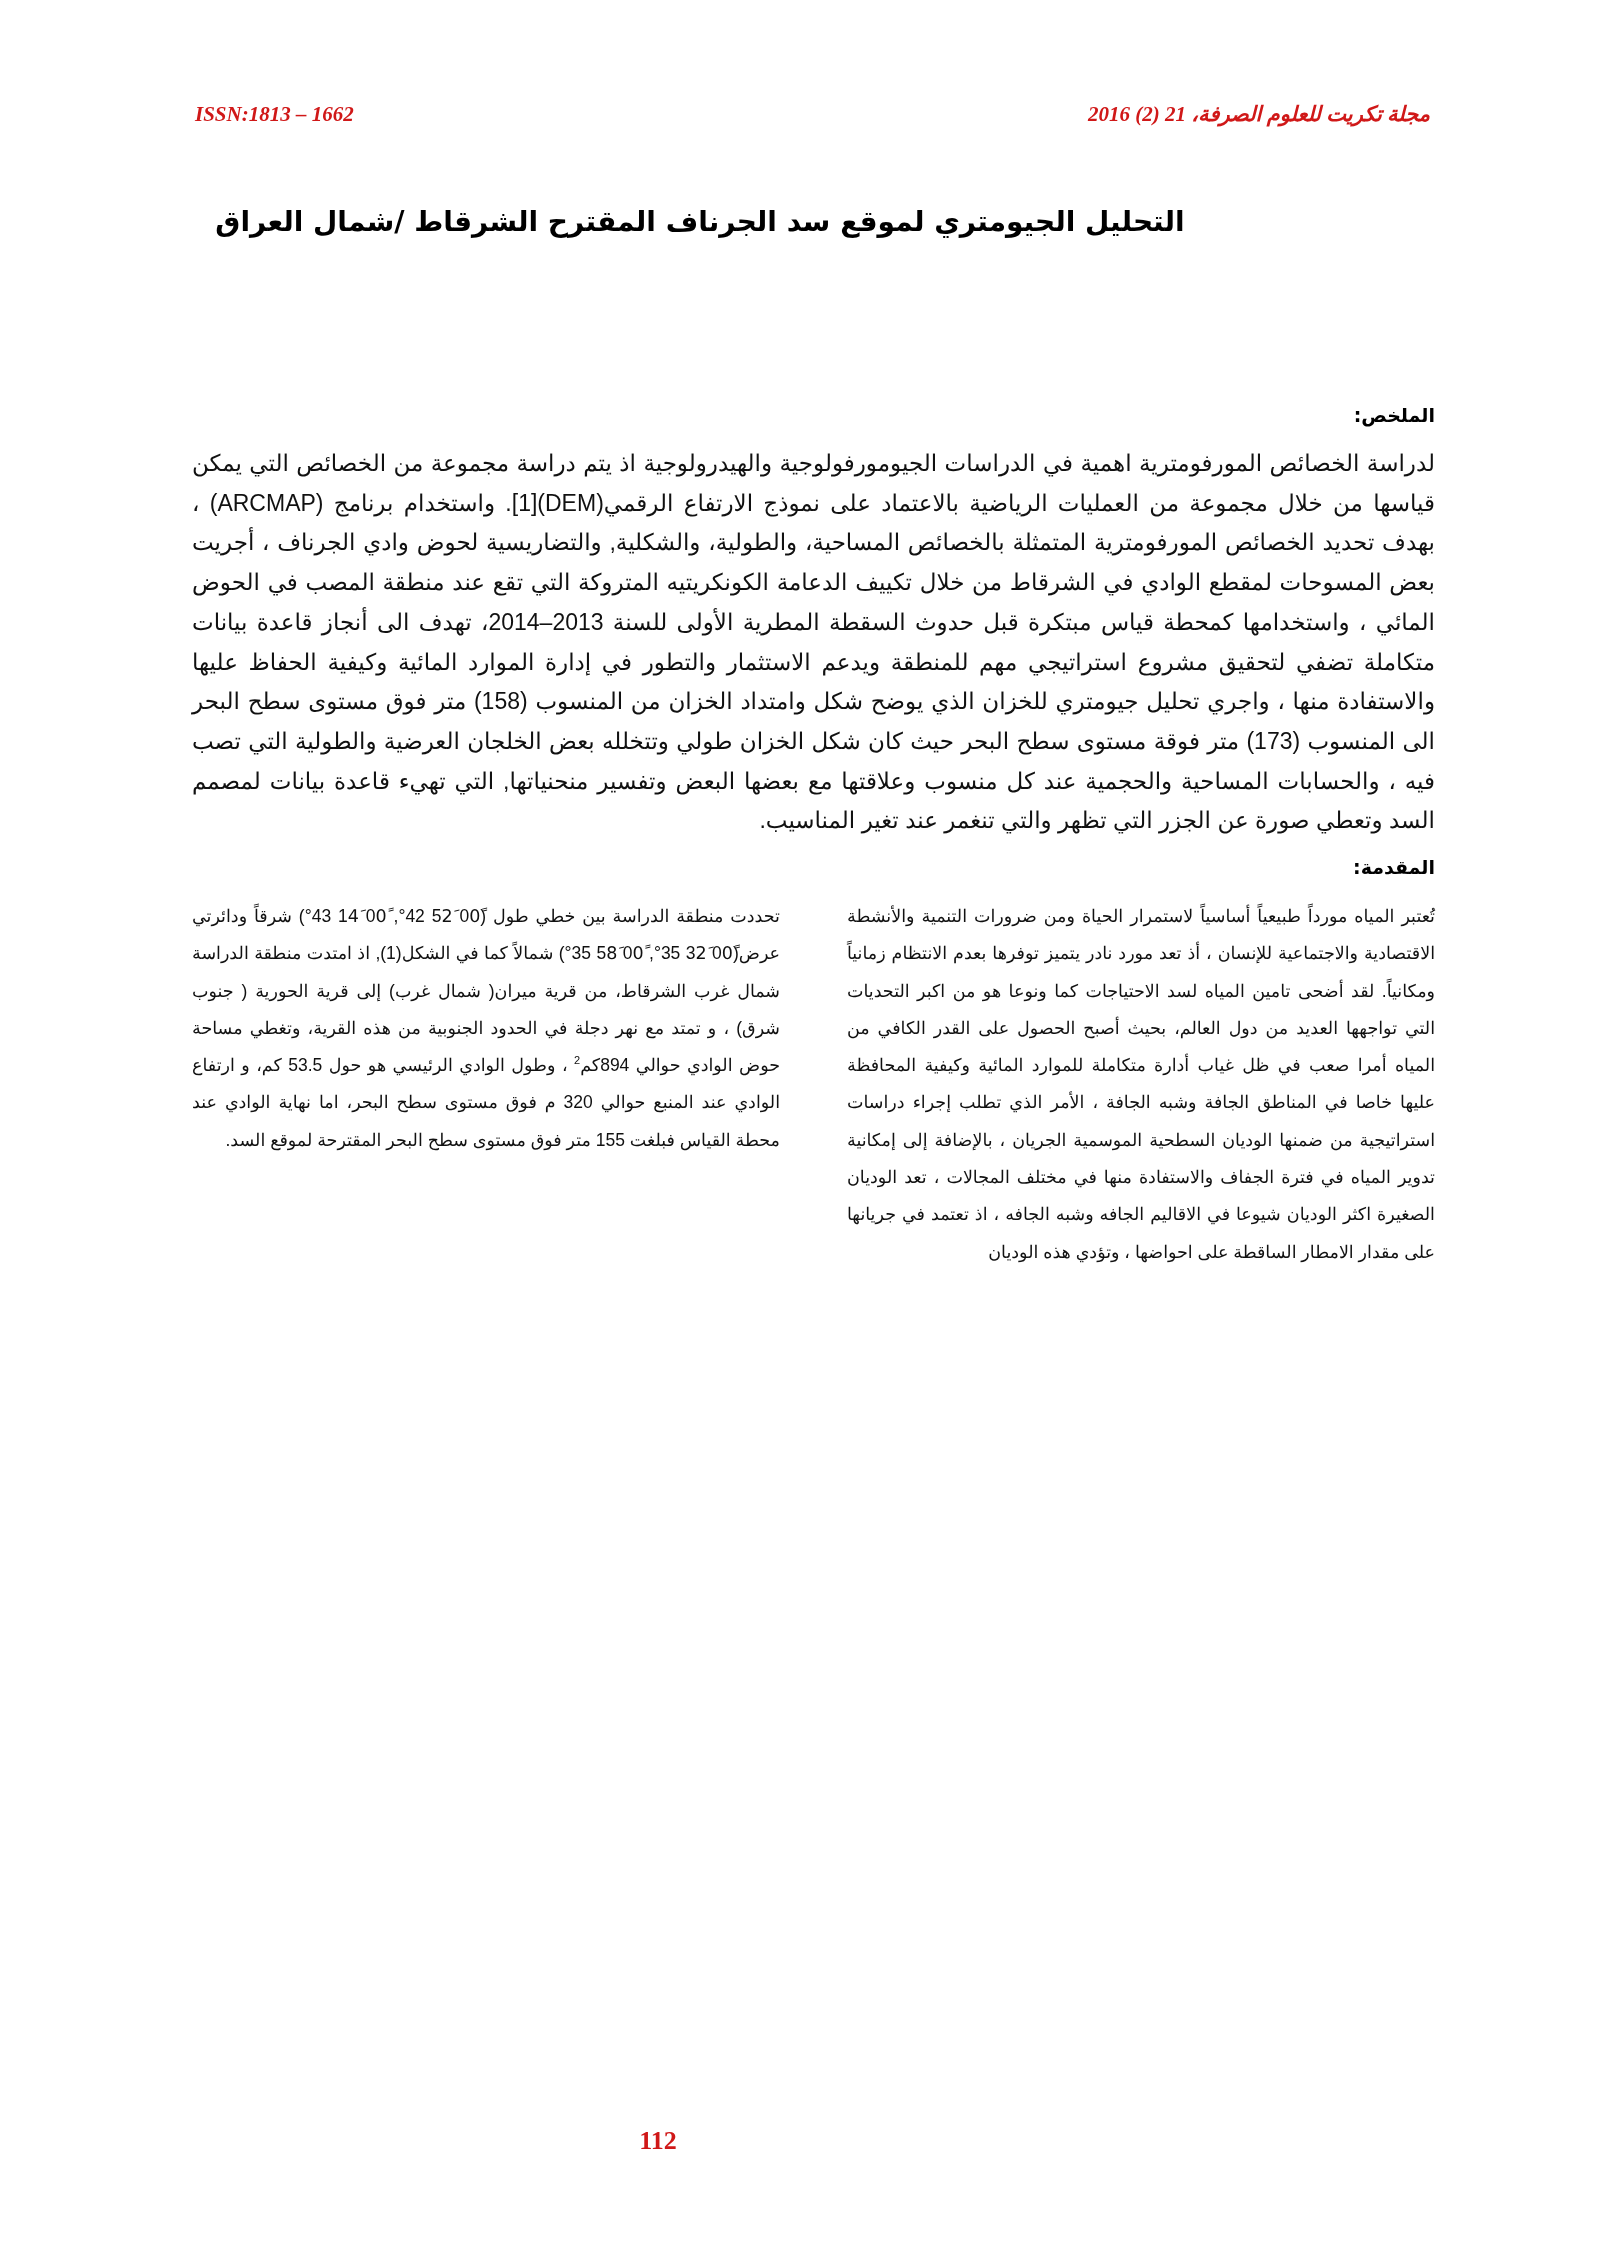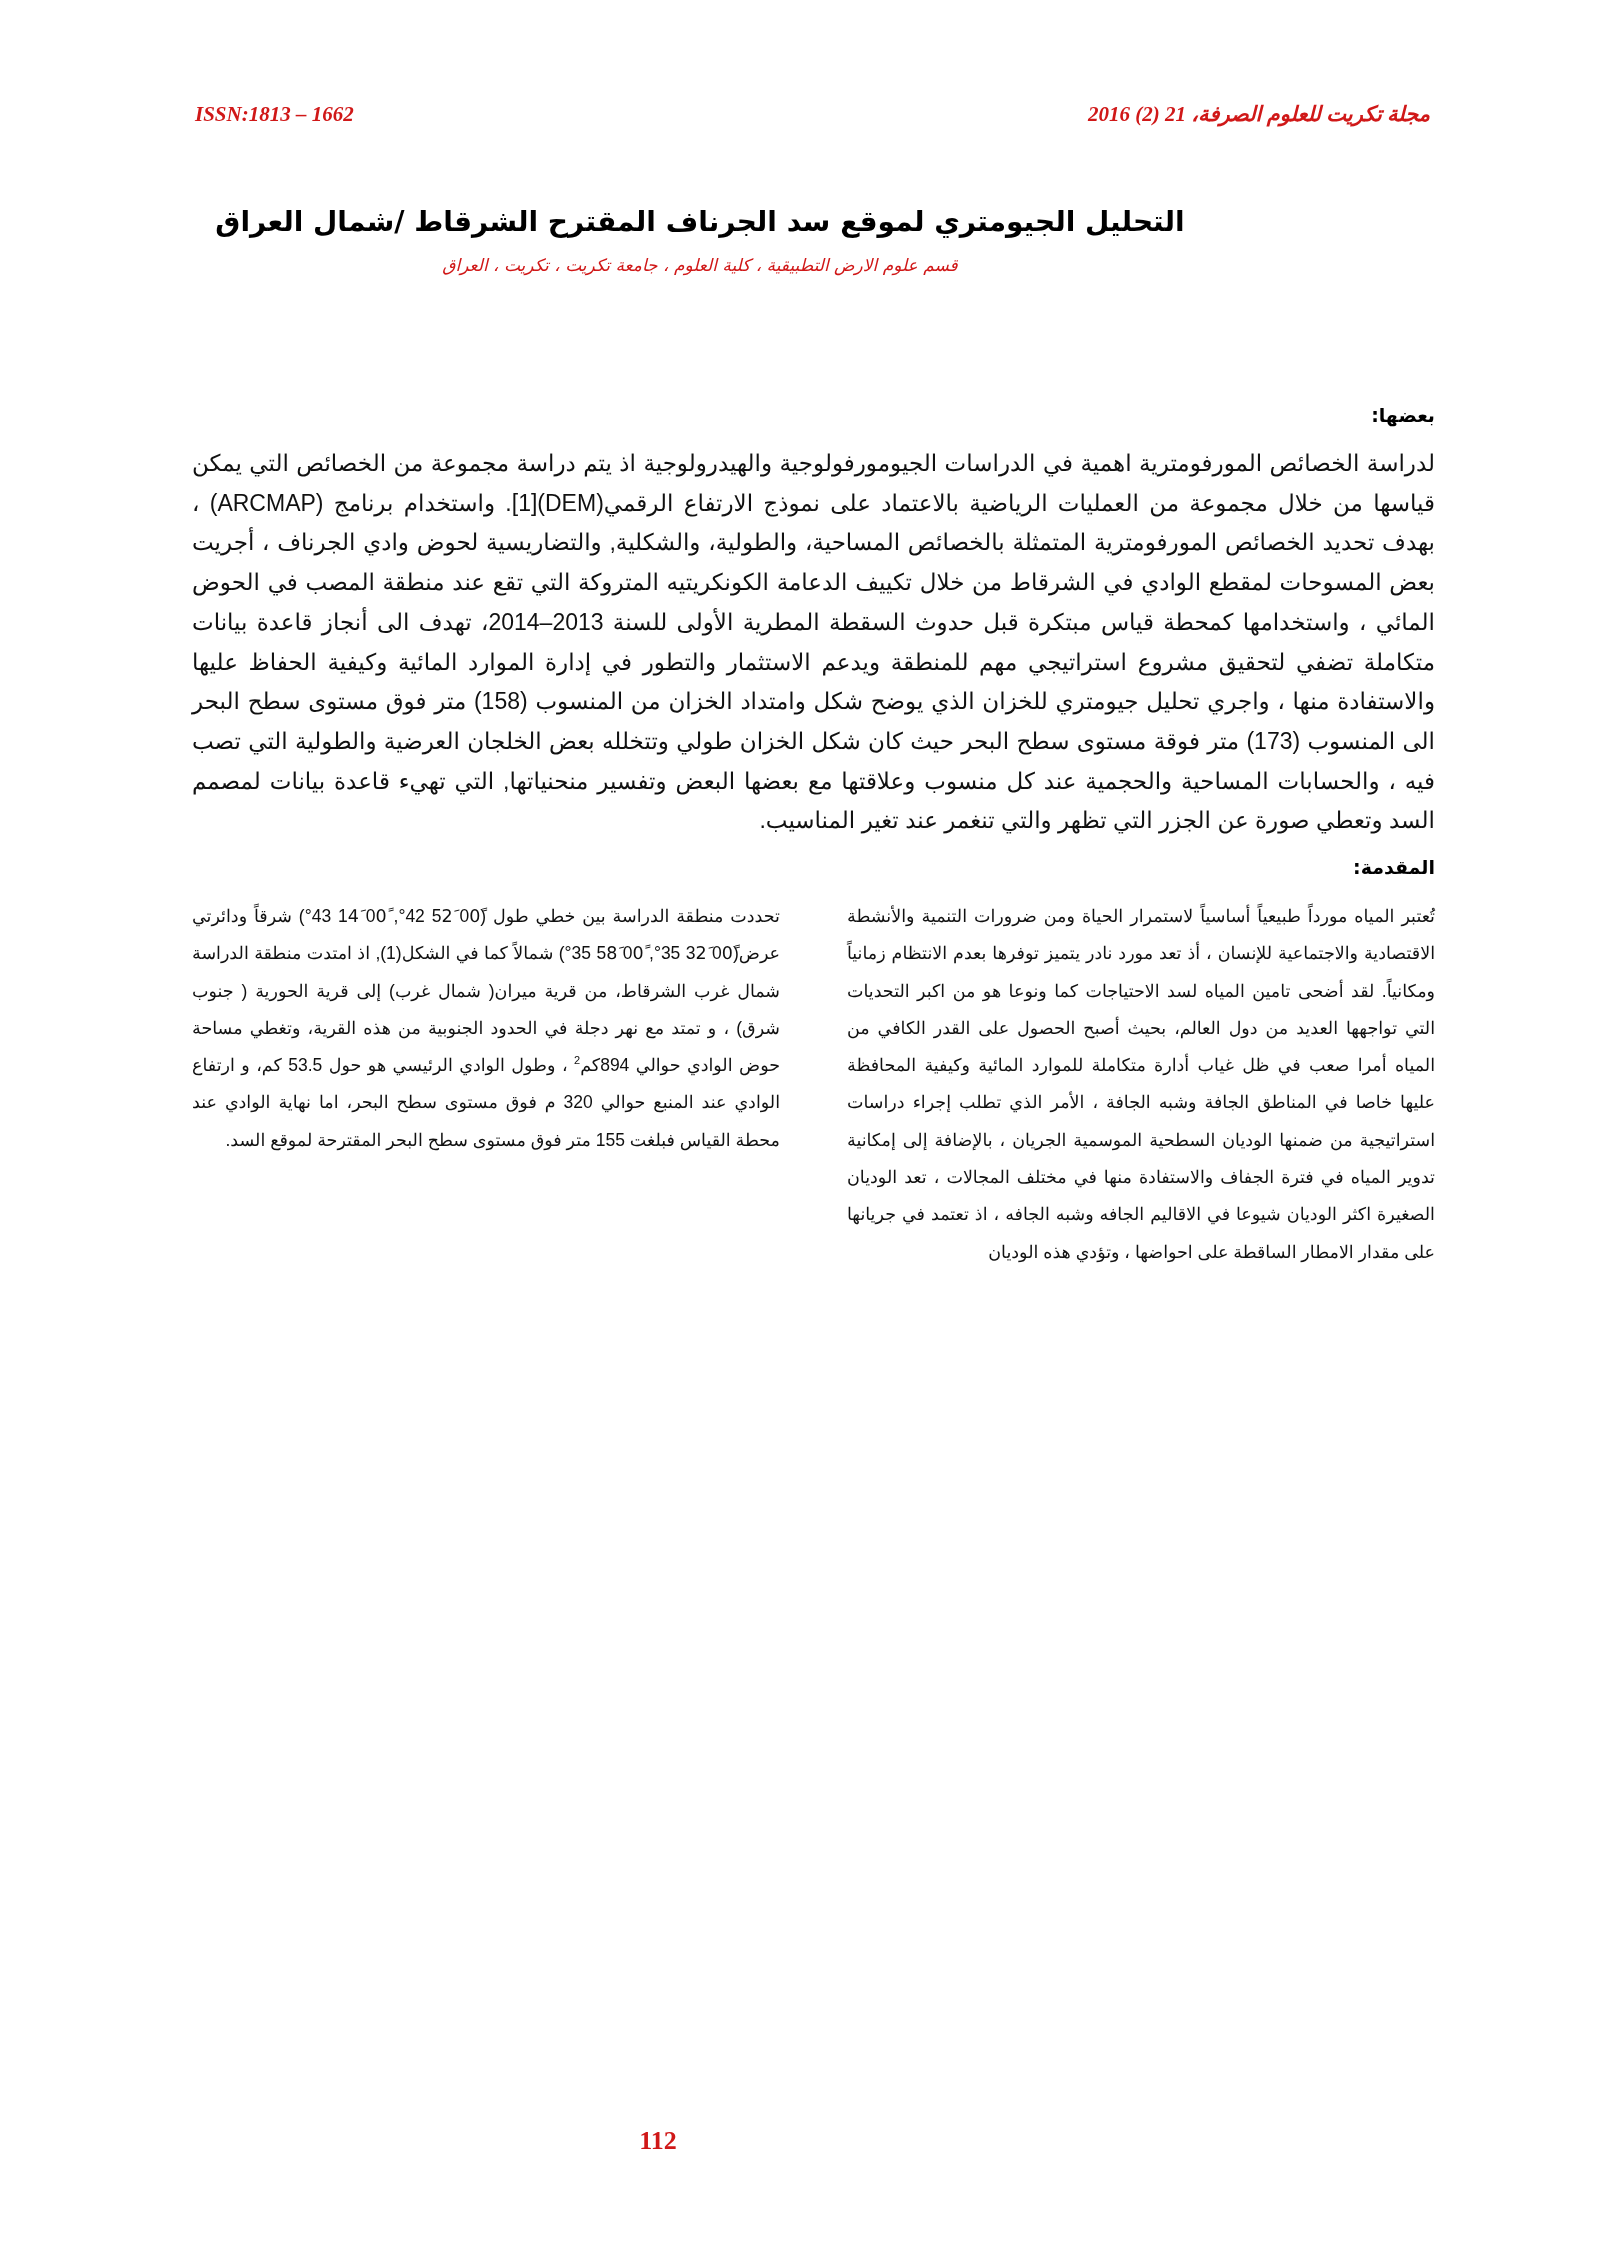--- a/index.html
+++ b/index.html
@@ -66,7 +66,6 @@
 
 <div class="title-block">
   <h1 class="title">التحليل الجيومتري لموقع سد الجرناف المقترح الشرقاط /شمال العراق</h1>
-  <div class="affiliation">قسم علوم الارض التطبيقية ، كلية العلوم ، جامعة تكريت ، تكريت ، العراق</div>
 </div>
 
 <div class="section-heading" style="top:400px;">بعضها:</div>

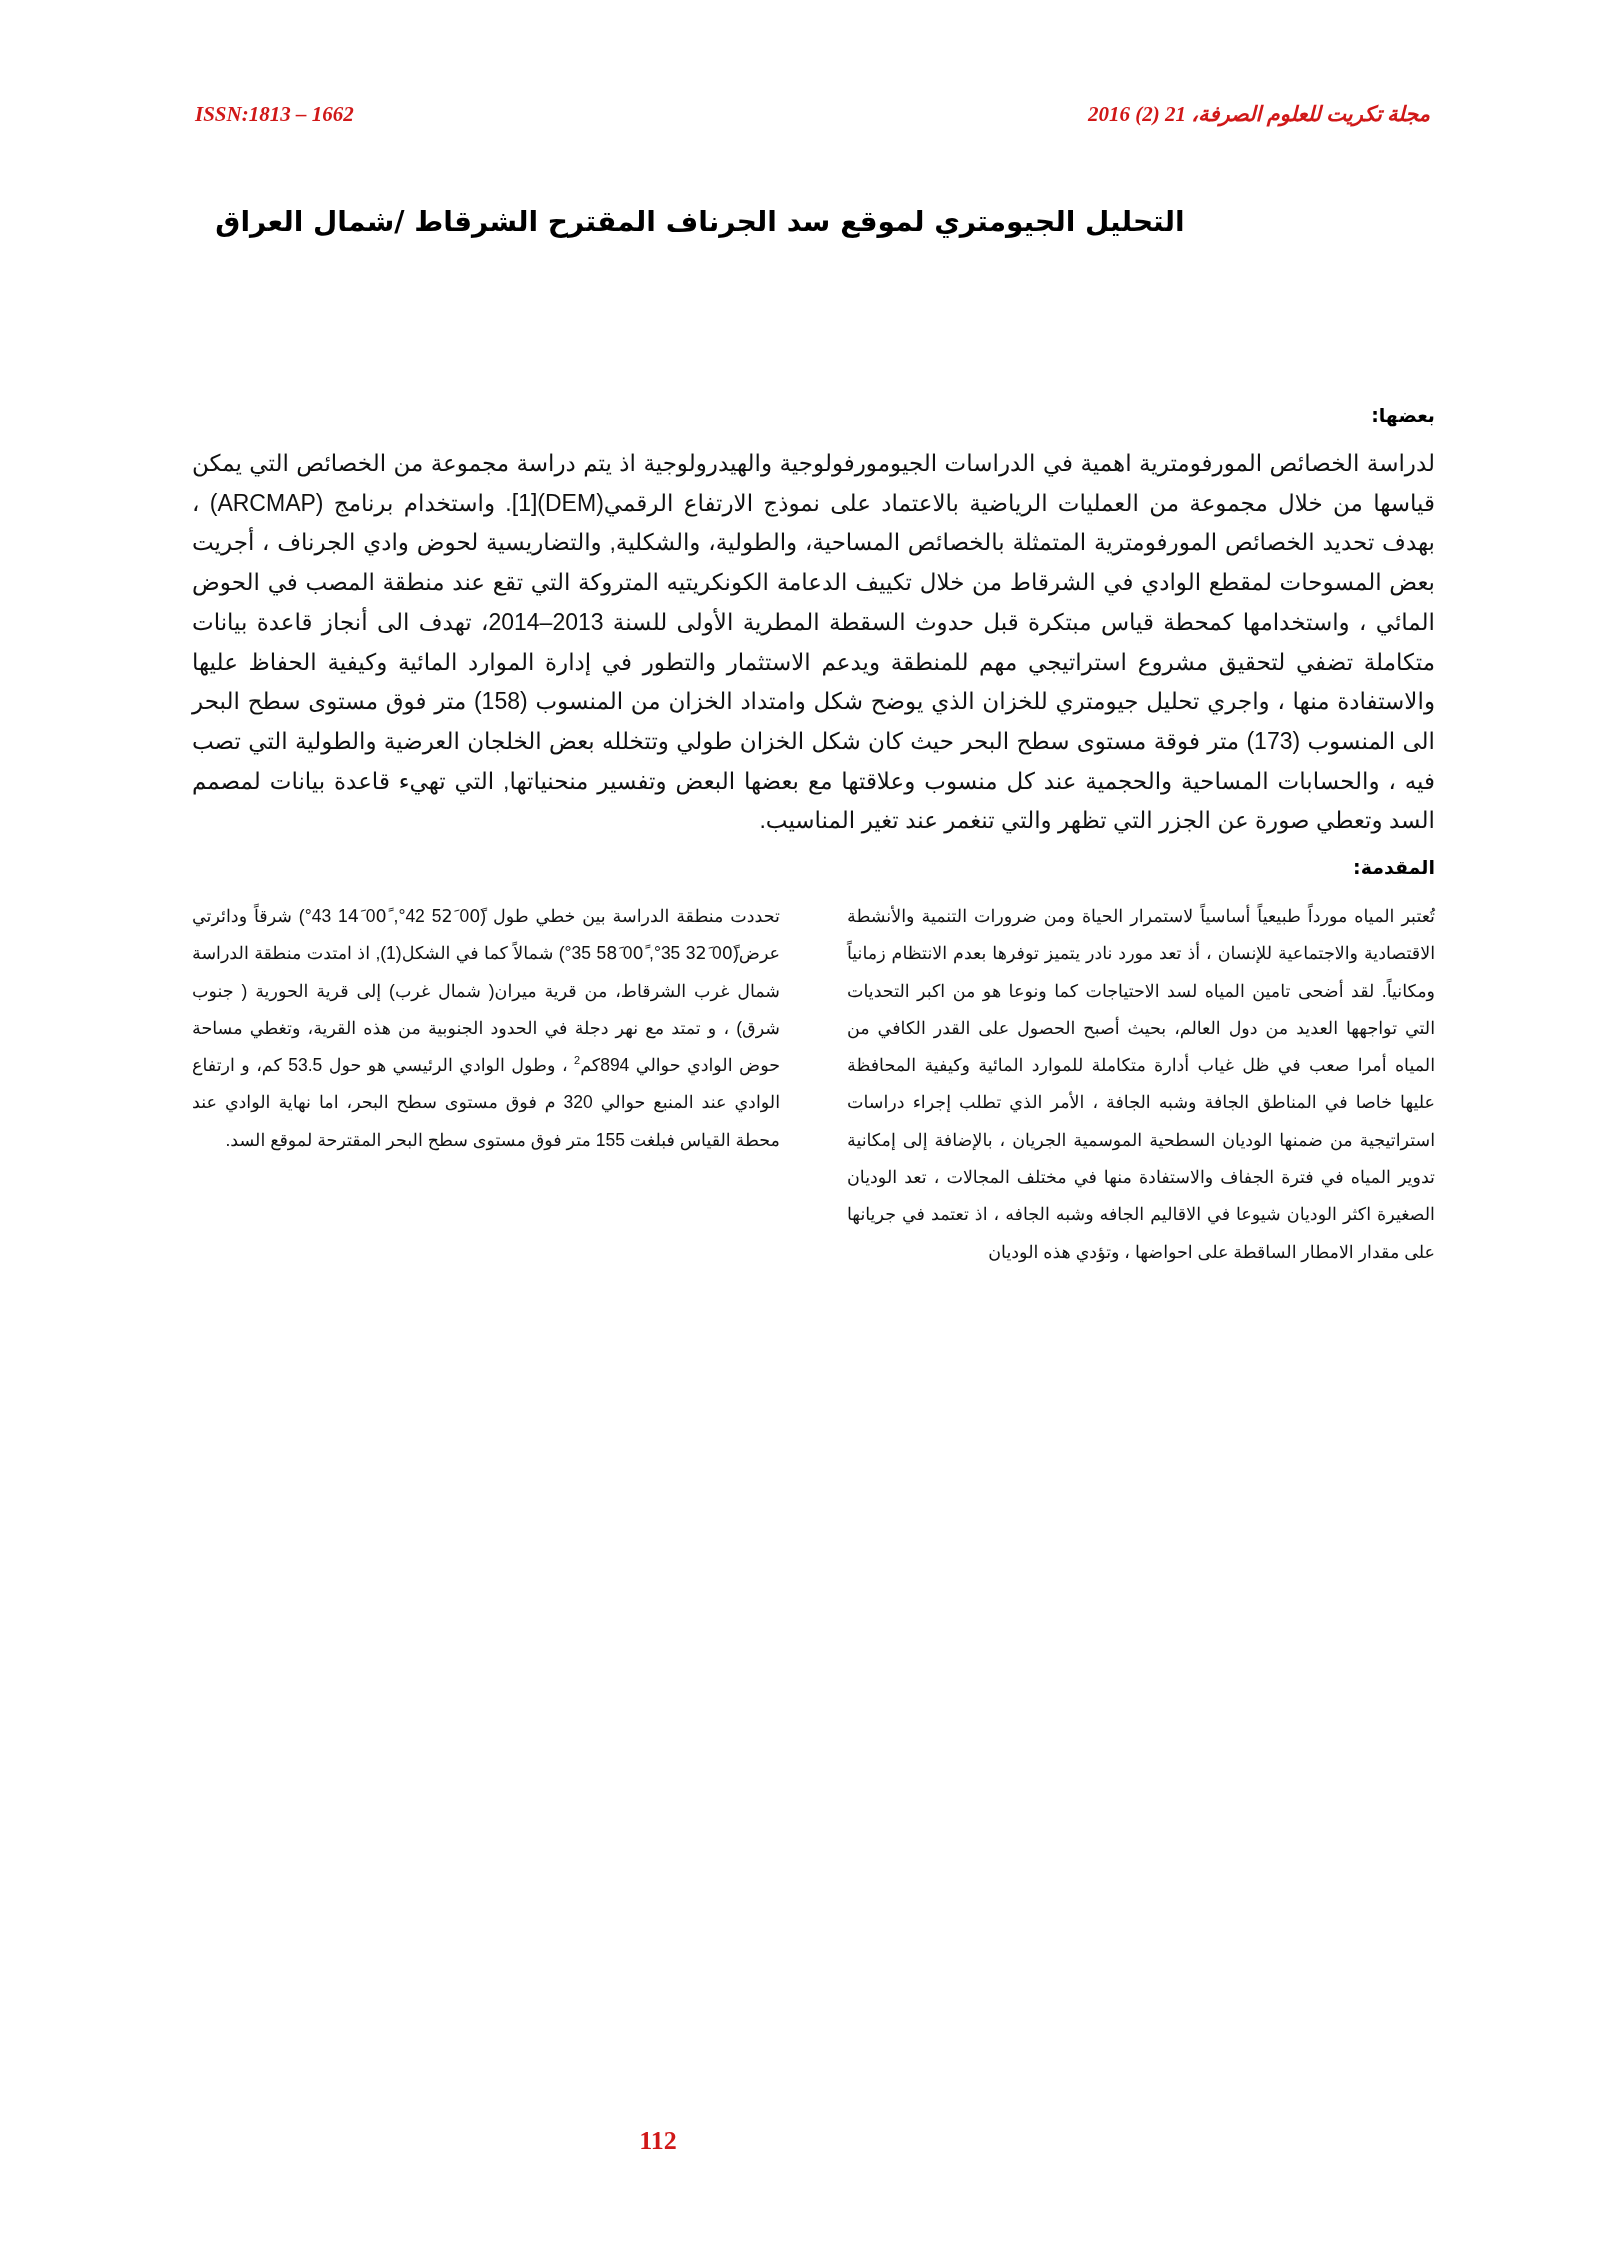--- a/index.html
+++ b/index.html
@@ -68,7 +68,7 @@
   <h1 class="title">التحليل الجيومتري لموقع سد الجرناف المقترح الشرقاط /شمال العراق</h1>
 </div>
 
-<div class="section-heading" style="top:400px;">بعضها:</div>
+<div class="section-heading" style="top:400px;">الملخص:</div>
 <div class="abstract">لدراسة الخصائص المورفومترية اهمية في الدراسات الجيومورفولوجية والهيدرولوجية اذ يتم دراسة مجموعة من الخصائص التي يمكن قياسها من خلال مجموعة من العمليات الرياضية بالاعتماد على نموذج الارتفاع الرقمي(DEM)[1]. واستخدام برنامج (ARCMAP) ، بهدف تحديد الخصائص المورفومترية المتمثلة بالخصائص المساحية، والطولية، والشكلية, والتضاريسية لحوض وادي الجرناف ، أجريت بعض المسوحات لمقطع الوادي في الشرقاط من خلال تكييف الدعامة الكونكريتيه المتروكة التي تقع عند منطقة المصب في الحوض المائي ، واستخدامها كمحطة قياس مبتكرة قبل حدوث السقطة المطرية الأولى للسنة 2013–2014، تهدف الى أنجاز قاعدة بيانات متكاملة تضفي لتحقيق مشروع استراتيجي مهم للمنطقة ويدعم الاستثمار والتطور في إدارة الموارد المائية وكيفية الحفاظ عليها والاستفادة منها ، واجري تحليل جيومتري للخزان الذي يوضح شكل وامتداد الخزان من المنسوب (158) متر فوق مستوى سطح البحر الى المنسوب (173) متر فوقة مستوى سطح البحر حيث كان شكل الخزان طولي وتتخلله بعض الخلجان العرضية والطولية التي تصب فيه ، والحسابات المساحية والحجمية عند كل منسوب وعلاقتها مع بعضها البعض وتفسير منحنياتها, التي تهيء قاعدة بيانات لمصمم السد وتعطي صورة عن الجزر التي تظهر والتي تنغمر عند تغير المناسيب.</div>
 
 <div class="section-heading" style="top:852px;">المقدمة:</div>

